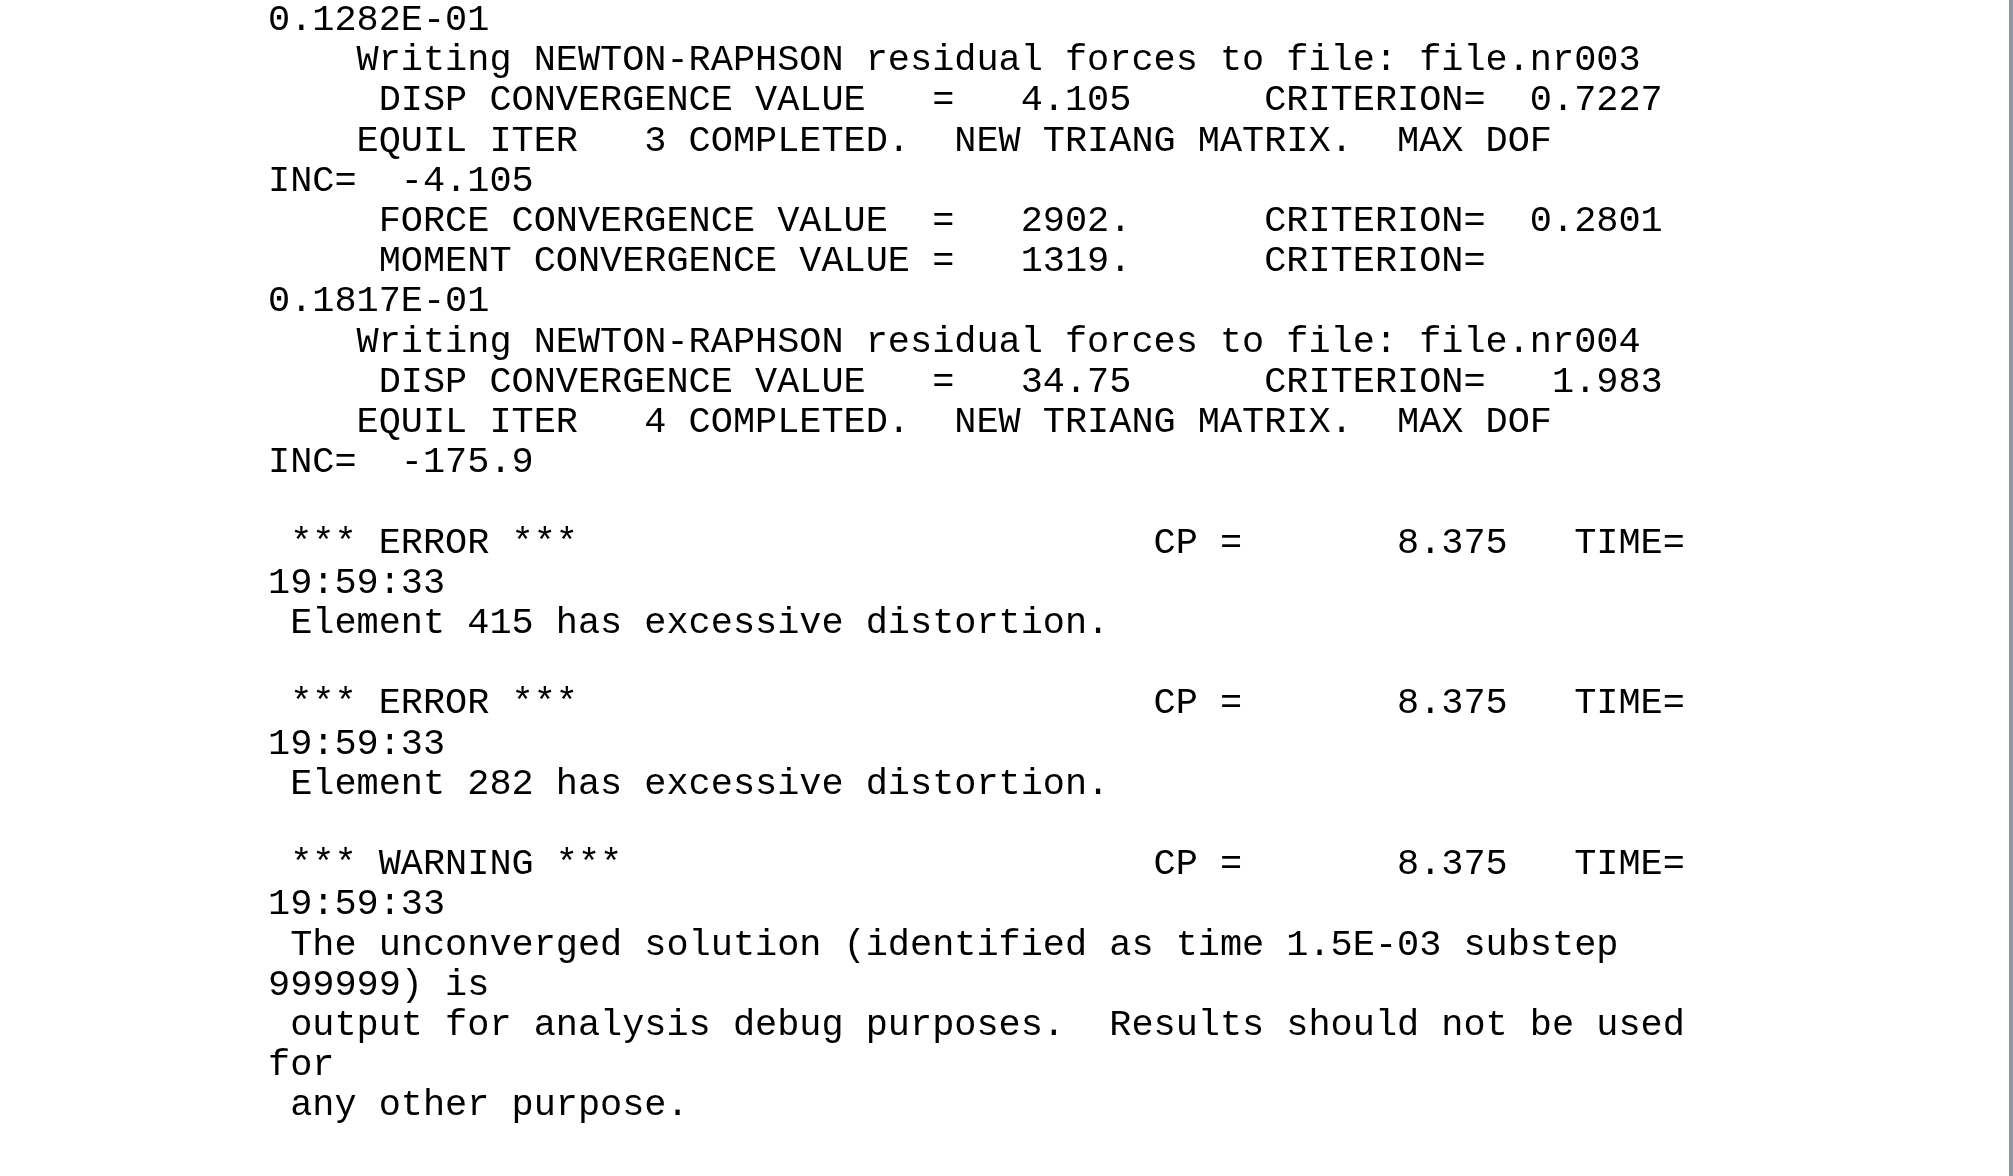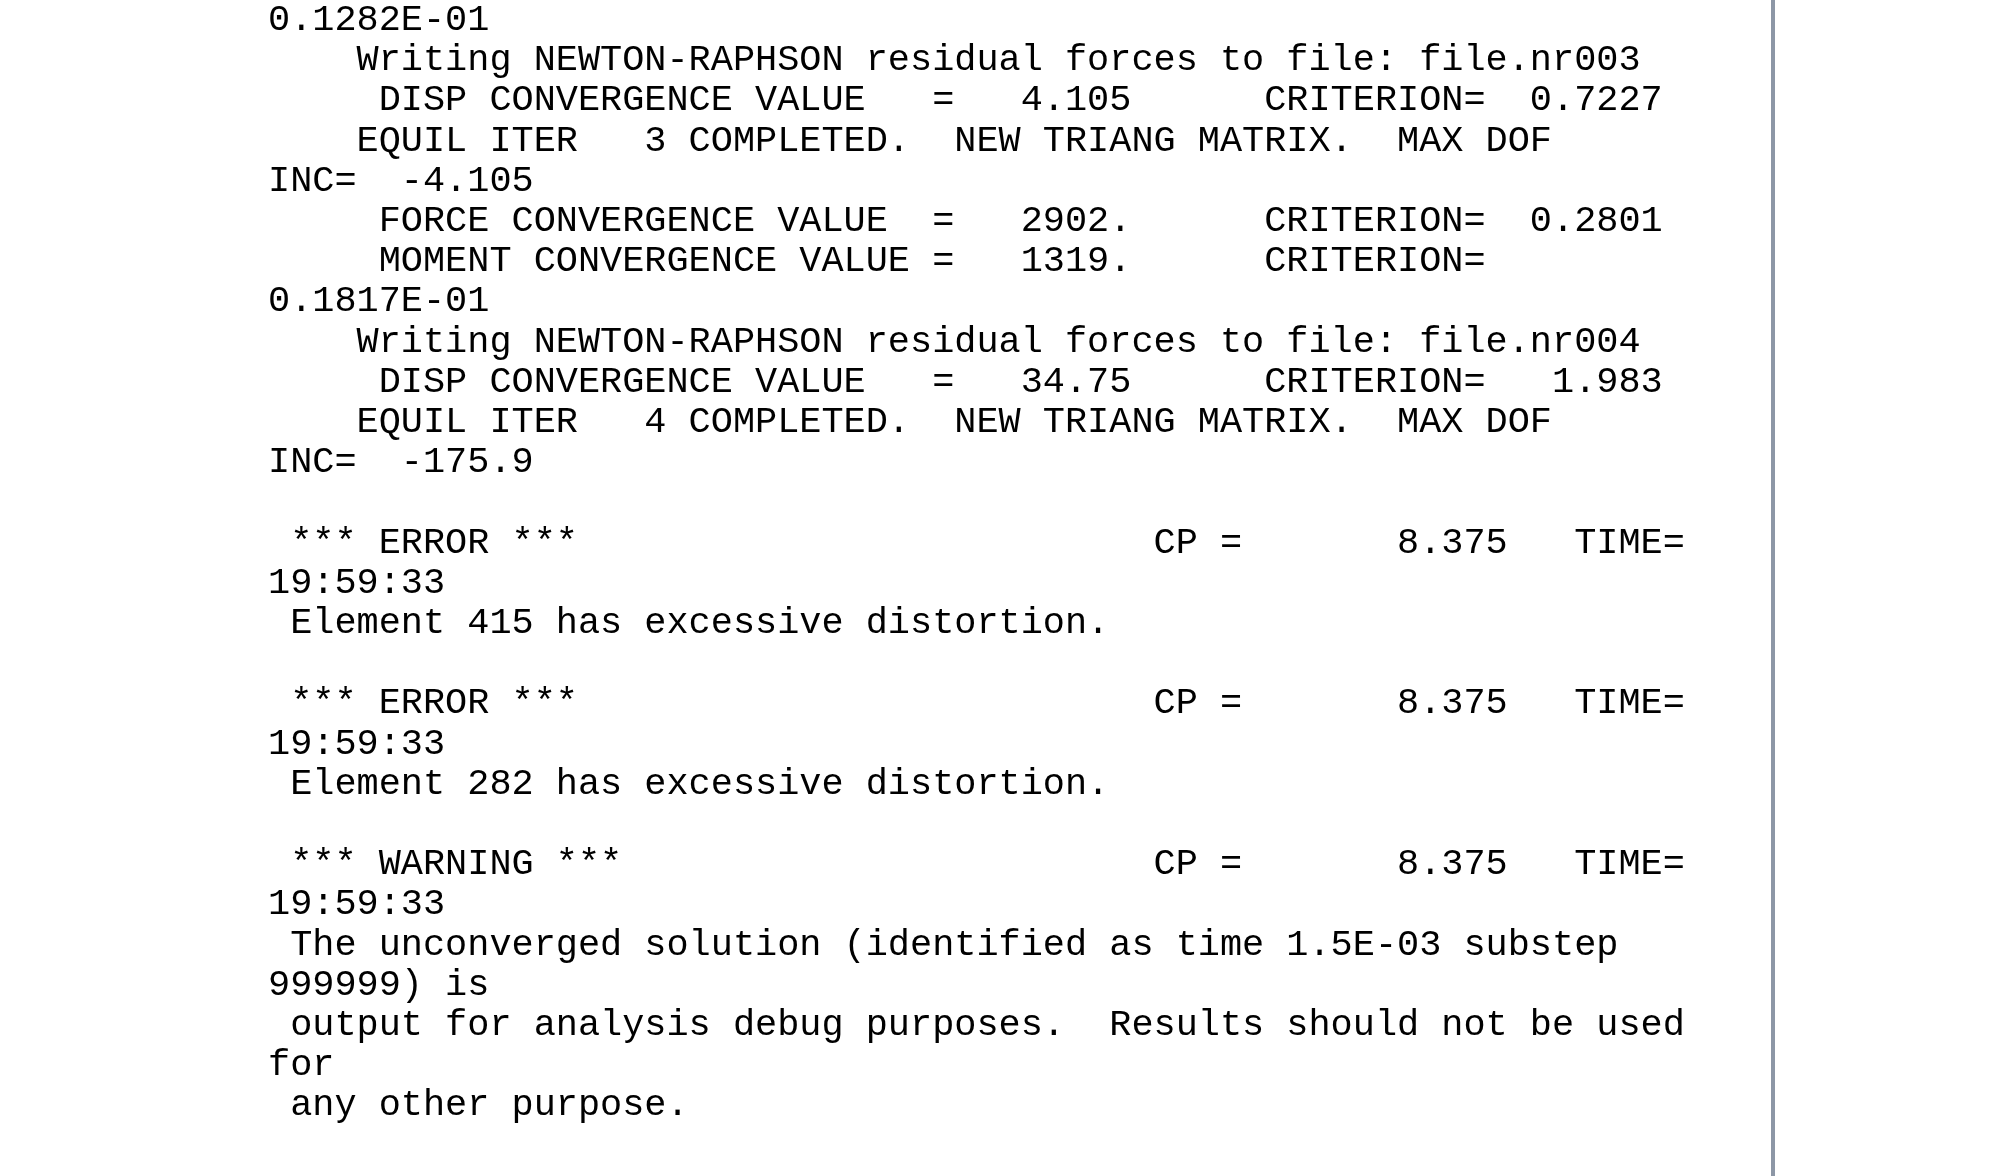--- a/index.html
+++ b/index.html
@@ -8,7 +8,7 @@
   }
   .screen {
     position: relative;
-    width: 1775px;
+    width: 2013px;
     height: 1176px;
     background: #ffffff;
     overflow: hidden;

